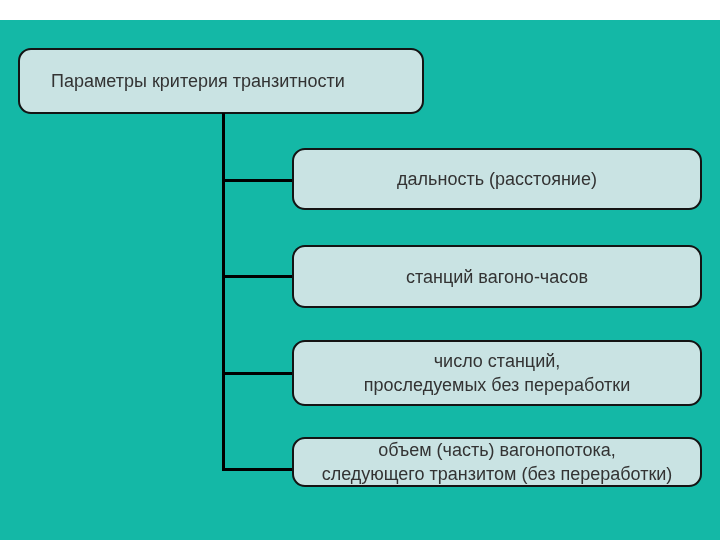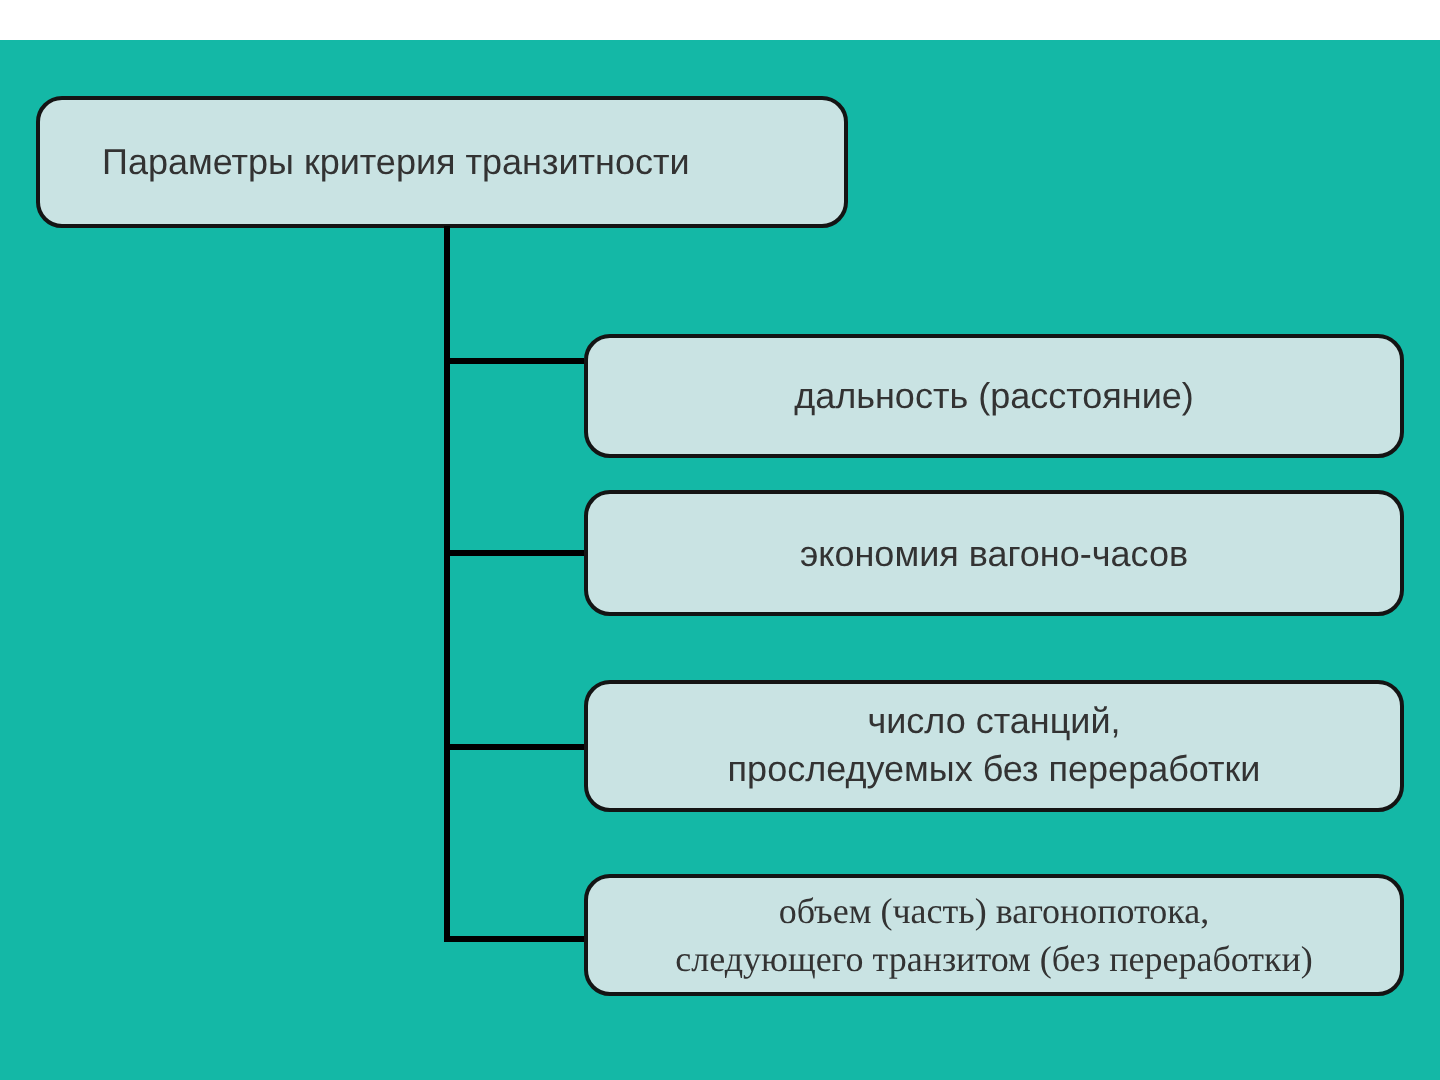--- a/index.html
+++ b/index.html
@@ -32,7 +32,7 @@
     left: 292px;
     width: 410px;
   }
-  .leaf-1 { top: 147px; height: 62px; }
+  .leaf-1 { top: 128px; height: 62px; }
   .leaf-2 { top: 225px; height: 63px; }
   .leaf-3 { top: 320px; height: 66px; padding-left: 33px; }
   .leaf-4 { top: 417px; height: 61px; font-family: Liberation Serif, serif; }

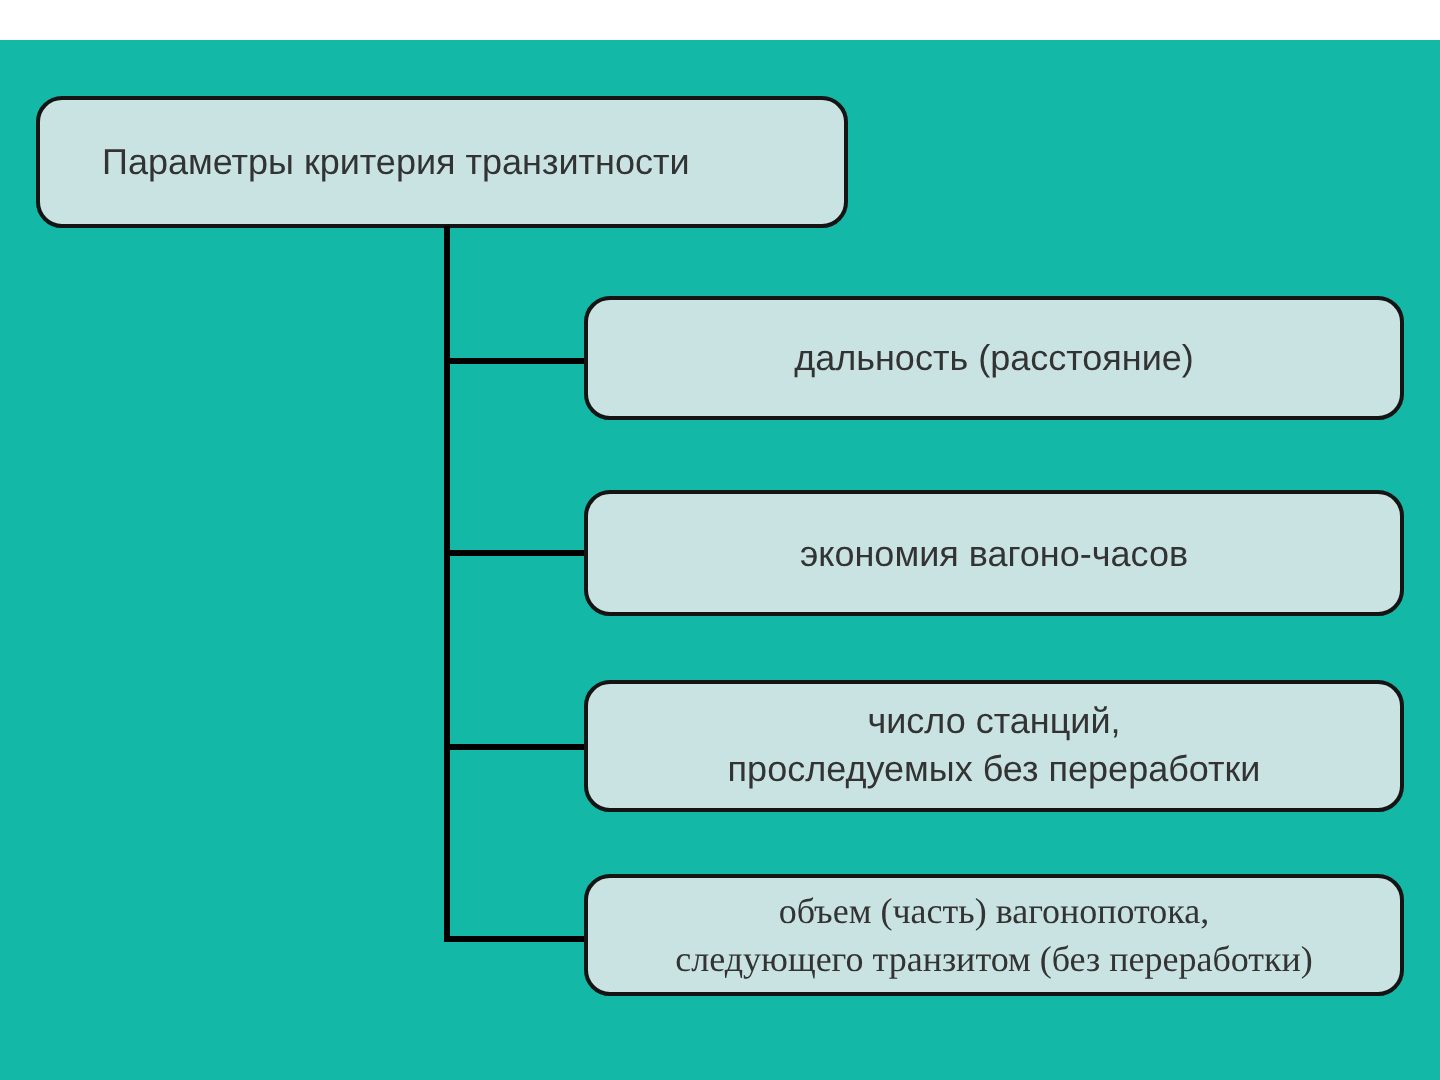--- a/index.html
+++ b/index.html
@@ -82,7 +82,7 @@
   </div>
 
   <div class="node leaf leaf-2">
-    <div class="label">экономия вагоно-часов</div>
+    <div class="label">станций вагоно-часов</div>
   </div>
 
   <div class="node leaf leaf-3">

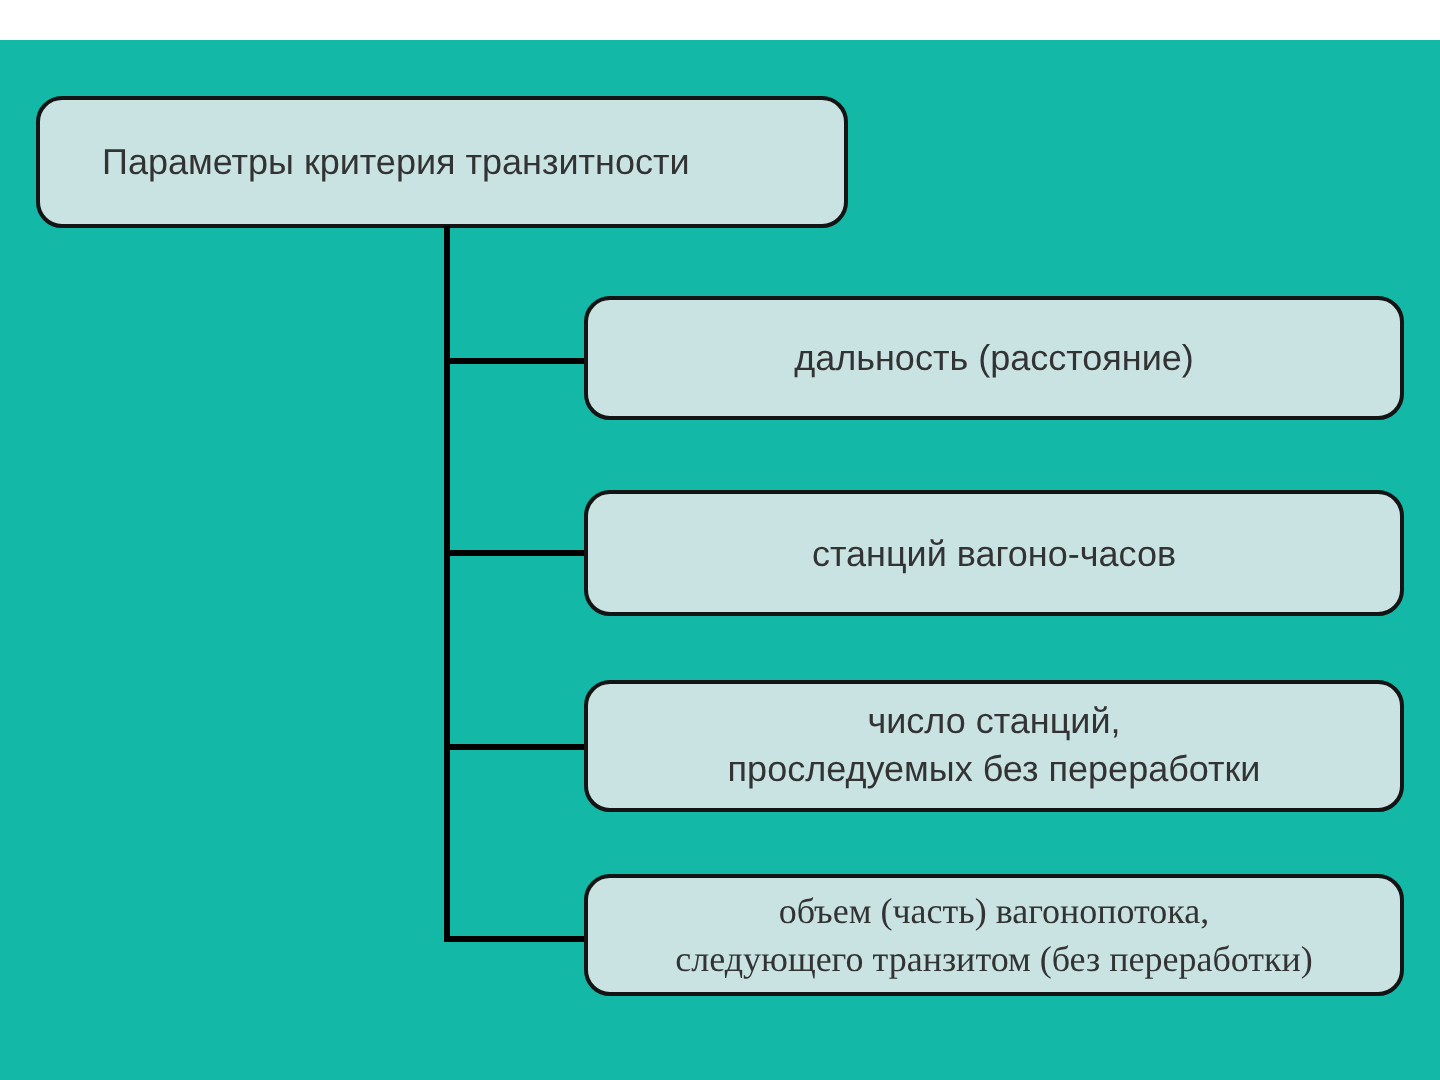--- a/index.html
+++ b/index.html
@@ -35,7 +35,7 @@
   .leaf-1 { top: 128px; height: 62px; }
   .leaf-2 { top: 225px; height: 63px; }
   .leaf-3 { top: 320px; height: 66px; padding-left: 33px; }
-  .leaf-4 { top: 417px; height: 61px; font-family: Liberation Serif, serif; }
+  .leaf-4 { top: 417px; height: 50px; }
   .leaf .label {
     position: absolute;
     left: 50%; top: 50%;

